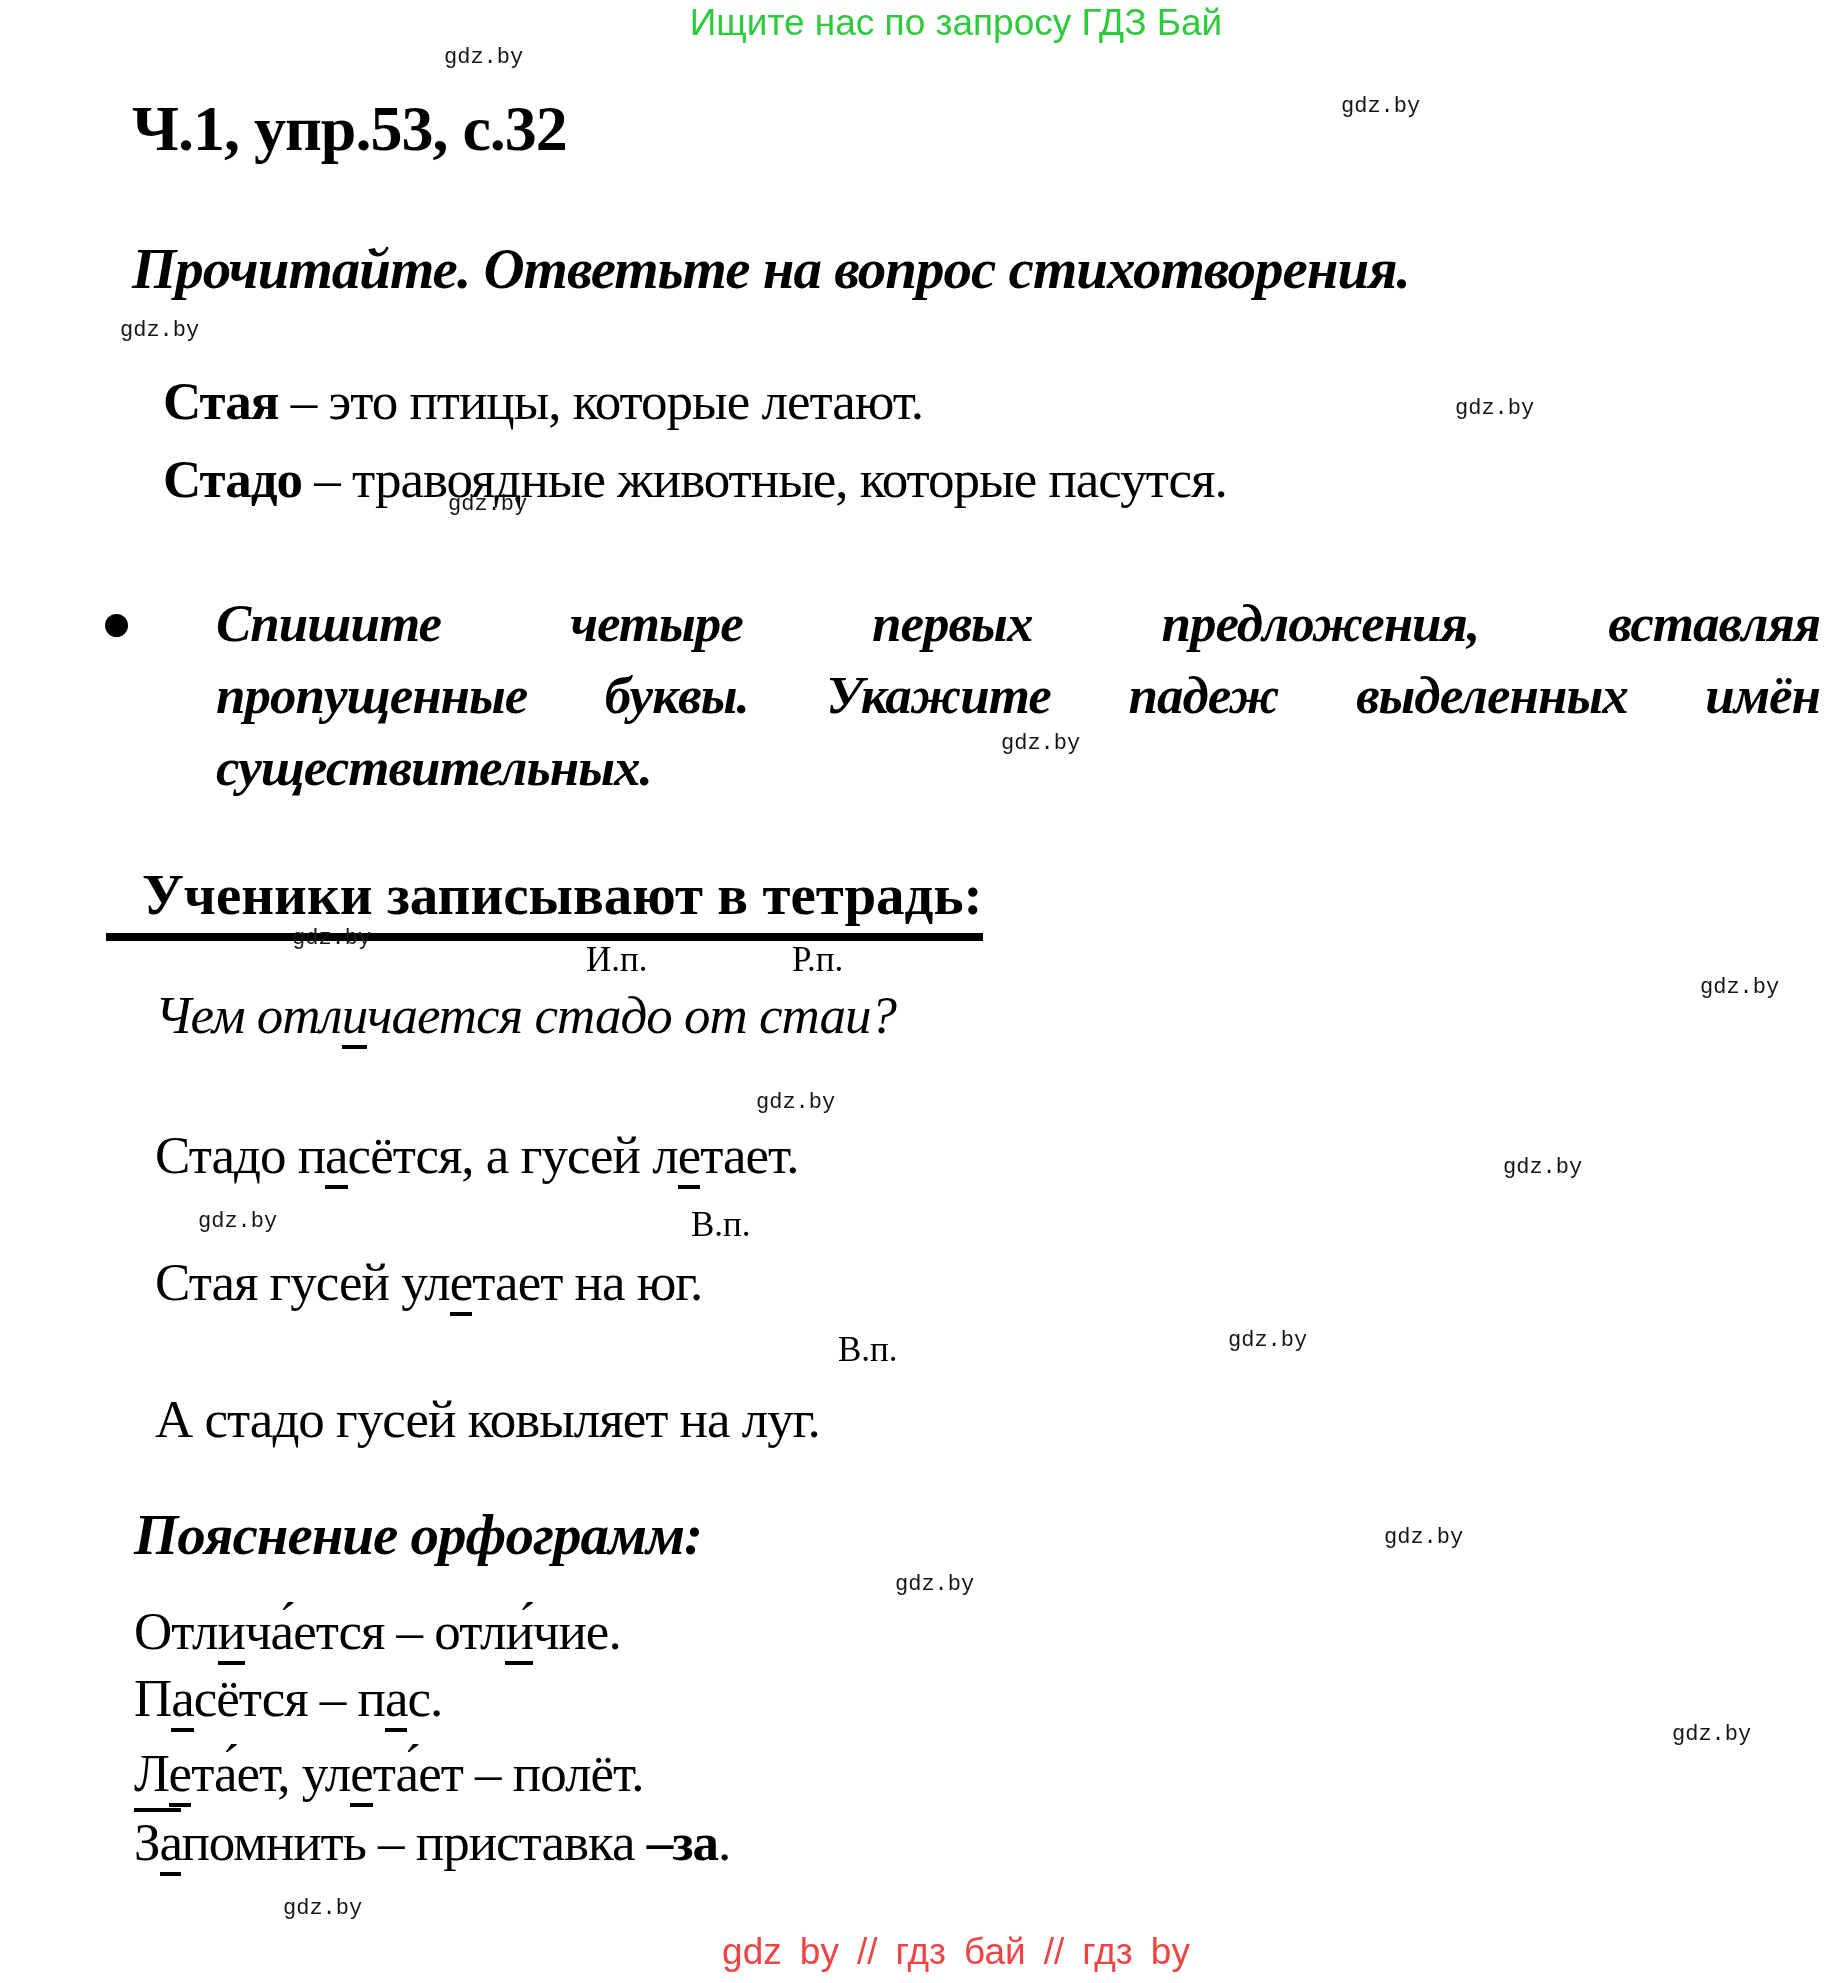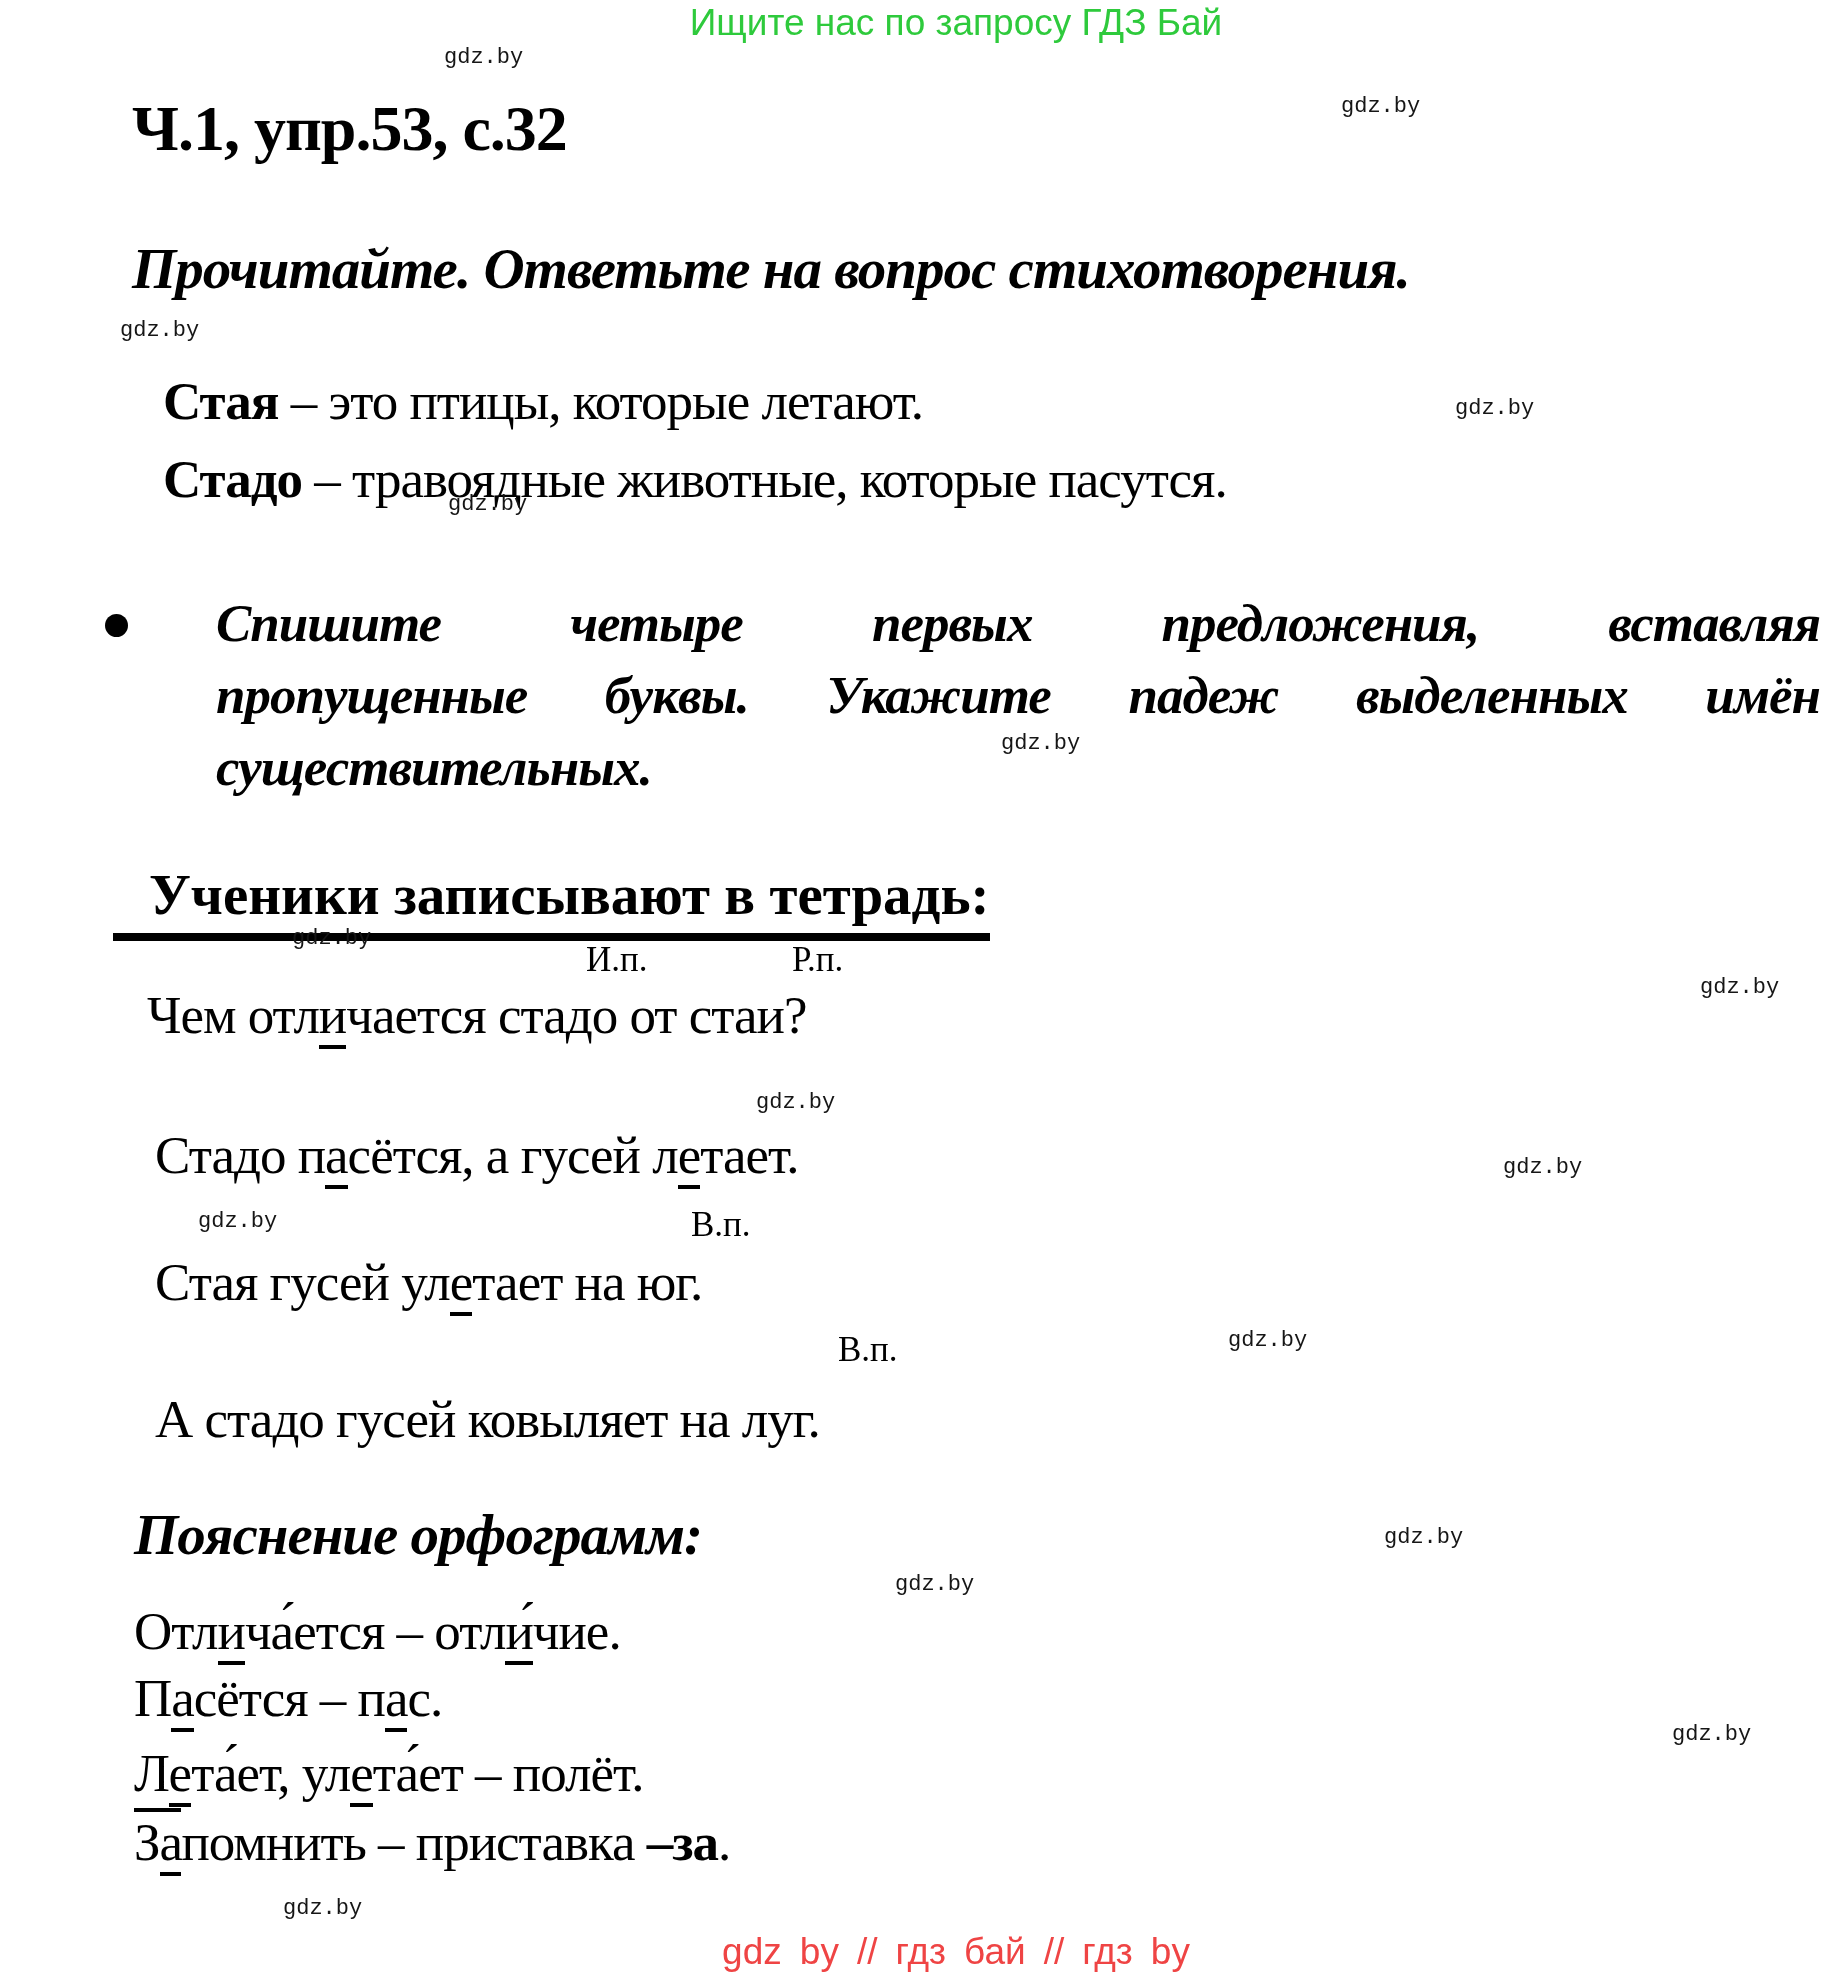--- a/index.html
+++ b/index.html
@@ -44,7 +44,7 @@
     text-align:justify;text-align-last:justify;white-space:normal;
   }
   .notebook-heading{
-    left:113px;top:862px;
+    left:106px;top:862px;
     font-size:57px;font-weight:700;
     border-bottom:8.8px solid #000;padding-bottom:5.9px;
   }

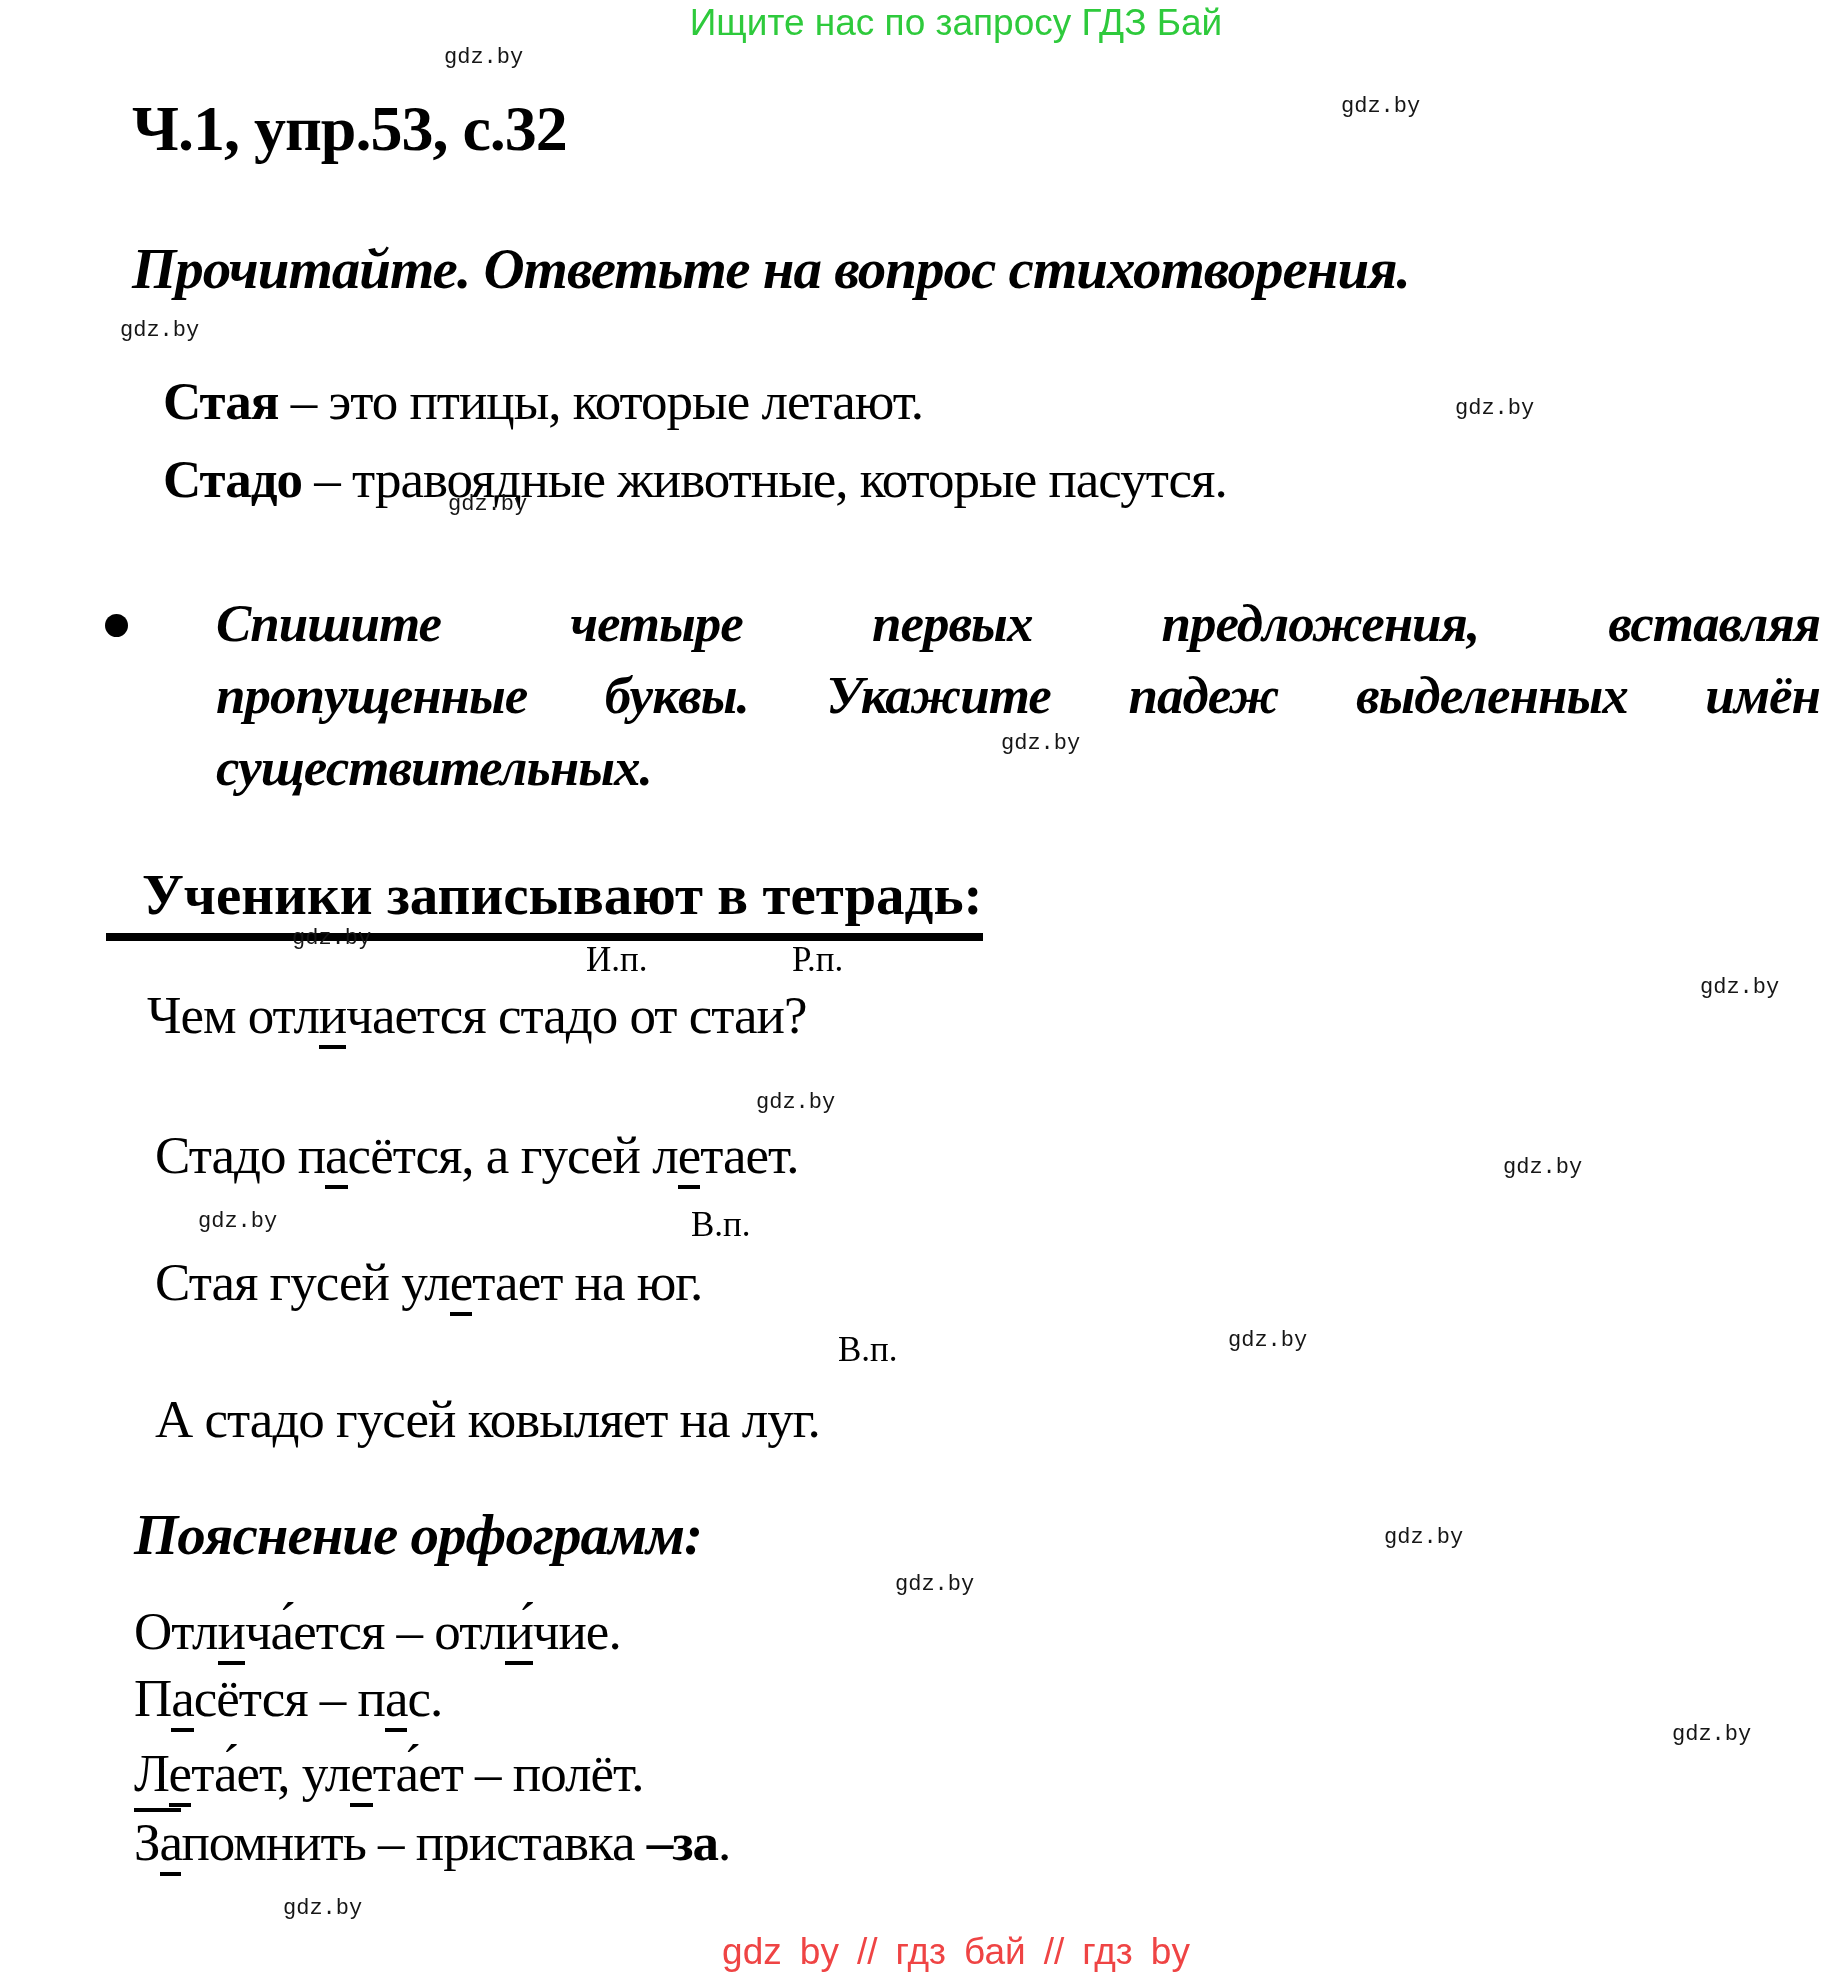--- a/index.html
+++ b/index.html
@@ -90,7 +90,7 @@
 
   <div class="abs case-label" style="left:550px;top:940px;">И.п.</div>
   <div class="abs case-label" style="left:756px;top:940px;">Р.п.</div>
-  <div class="abs sentence" style="left:111px;top:985px;"><span>Чем отл</span><span class="u">и</span><span>чается стадо от стаи?</span></div>
+  <div class="abs sentence" style="left:119px;top:985px;font-style:italic;"><span>Чем отл</span><span class="u">и</span><span>чается стадо от стаи?</span></div>
 
   <div class="abs sentence" style="left:119px;top:1125px;"><span>Стадо п</span><span class="u">а</span><span>сётся, а гусей л</span><span class="u">е</span><span>тает.</span></div>
 

